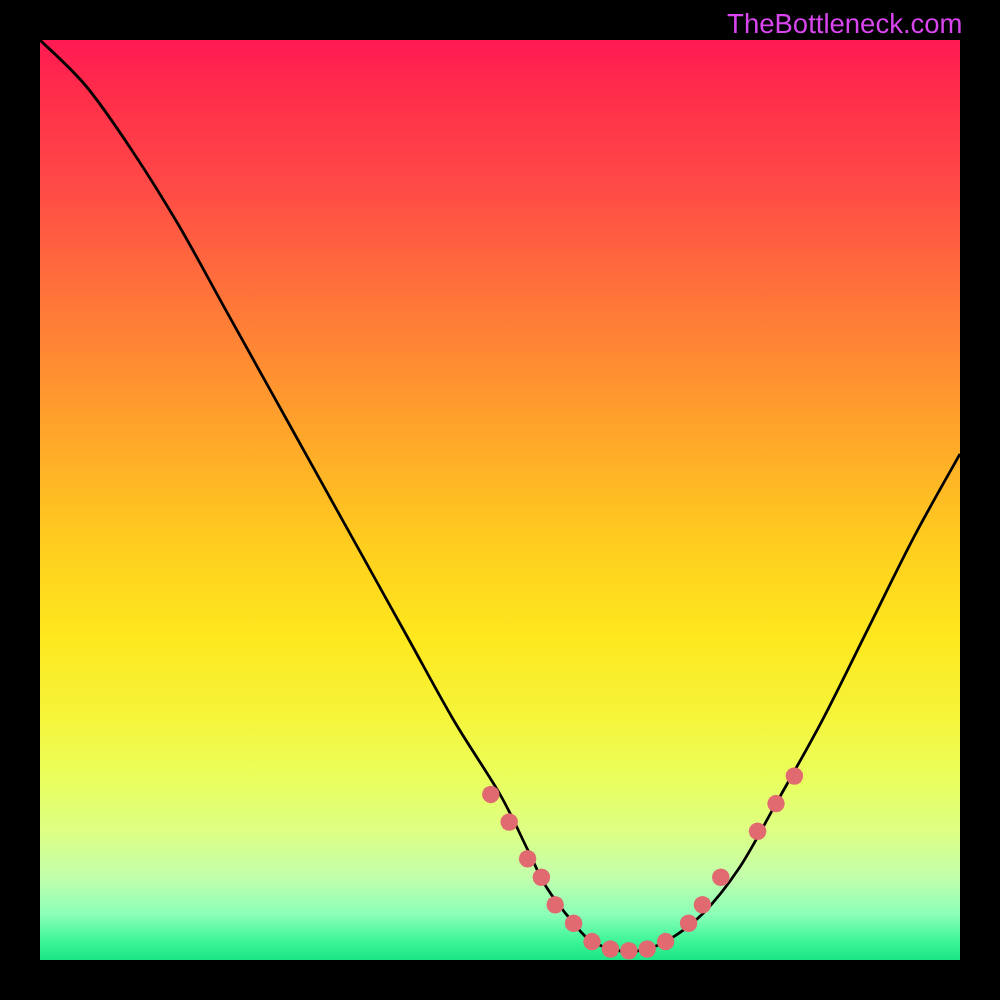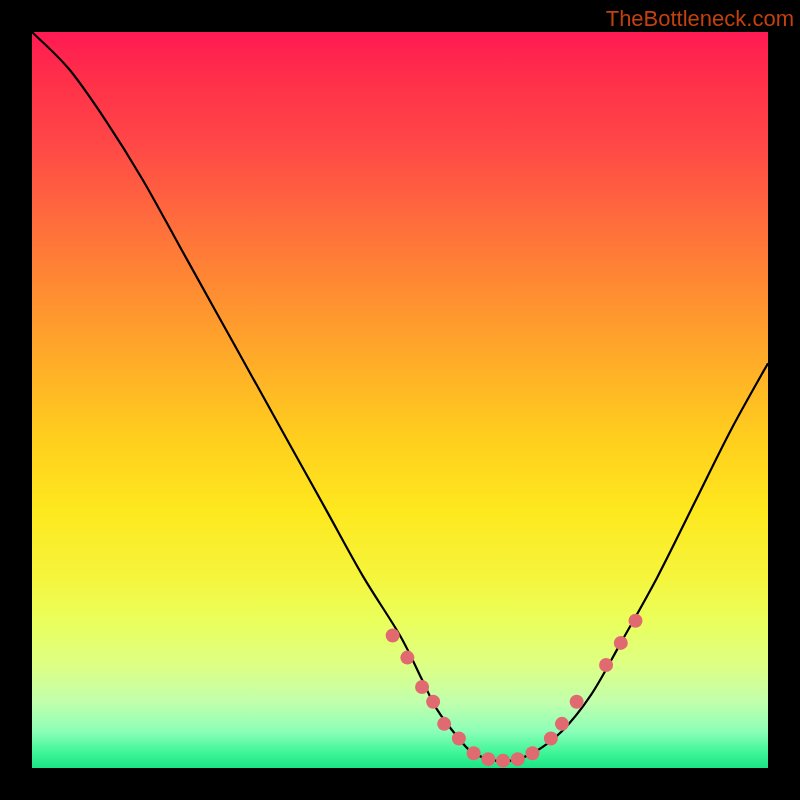--- a/index.html
+++ b/index.html
@@ -19,8 +19,8 @@
   .watermark {
     position: absolute;
     top: 6px;
-    right: 6px;
-    color: #c2410c;
+    right: 30px;
+    color: #d946ef;
     font-size: 22px;
     font-weight: 500;
     z-index: 10;

